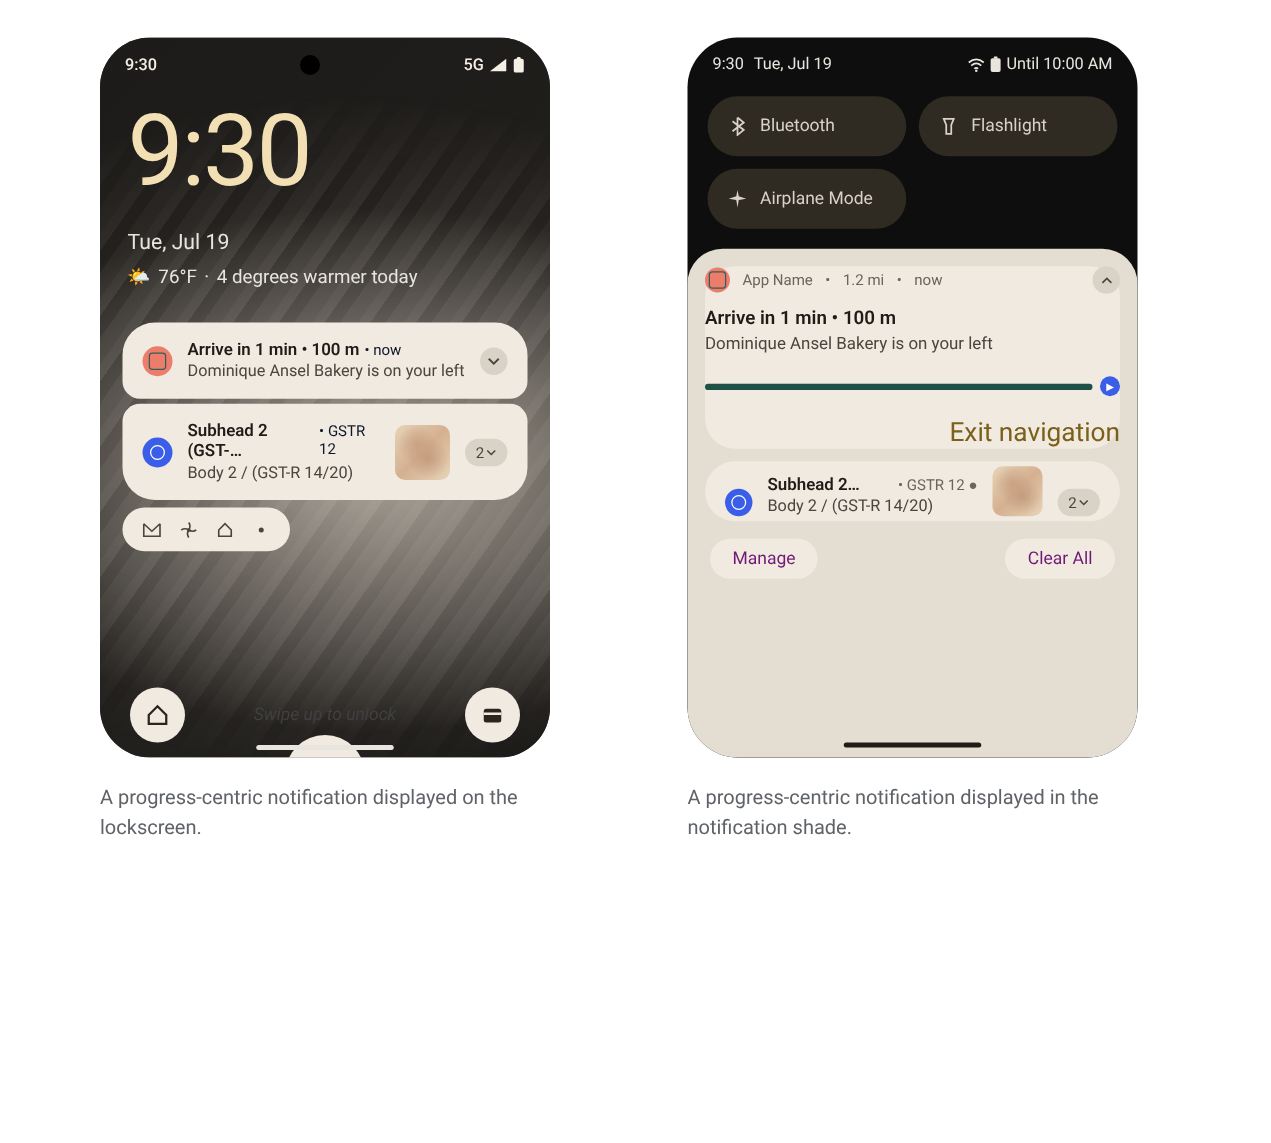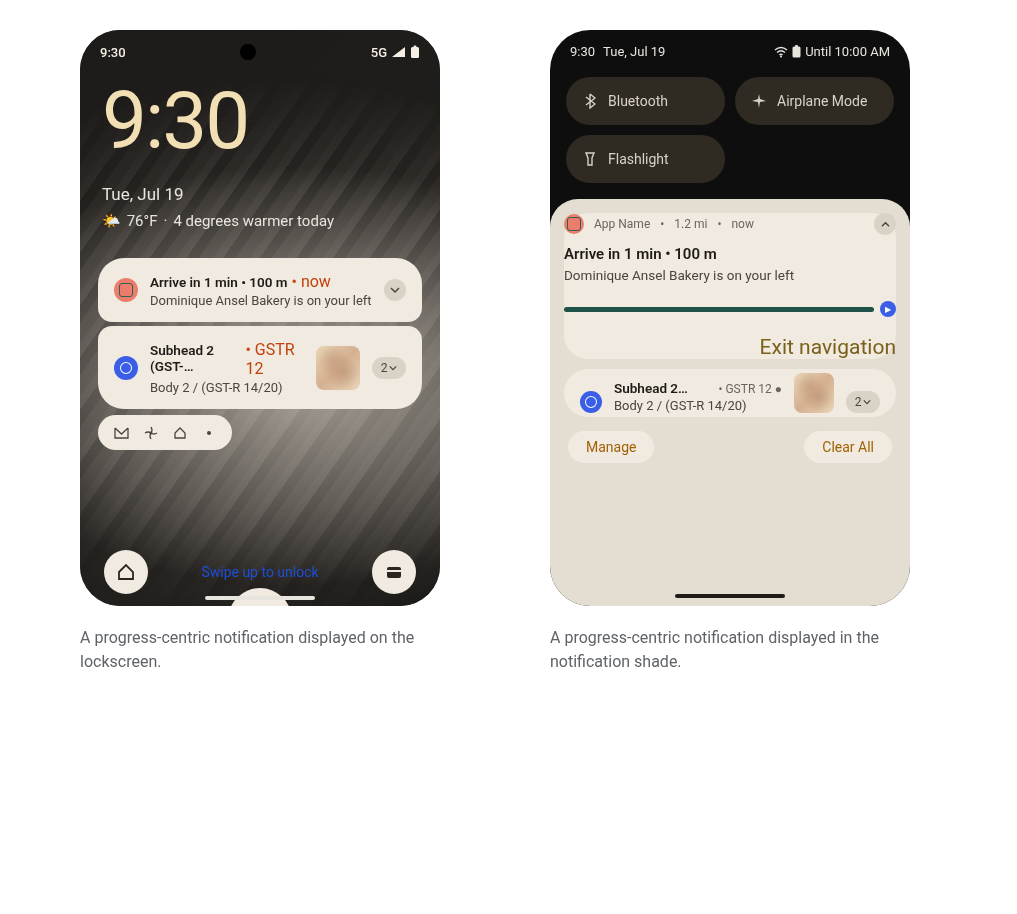--- a/index.html
+++ b/index.html
@@ -350,19 +350,19 @@
           </div>
           <div class="qs-tile">
             <span class="qs-icon">
+                <svg width="12" height="16" viewBox="0 0 12 16">
+                  <path d="M2 2 L10 2 L8 7 L8 14 L4 14 L4 7 Z" stroke="#d8d2c7" stroke-width="1.4" fill="none"></path>
+                </svg>
+              </span>
+            <span>Flashlight</span>
+          </div>
+          <div class="qs-tile">
+            <span class="qs-icon">
                 <svg width="16" height="16" viewBox="0 0 16 16">
                   <path d="M8 1 L9 6 L15 8 L9 9 L8 15 L7 9 L1 8 L7 6 Z" fill="#d8d2c7"></path>
                 </svg>
               </span>
             <span>Airplane Mode</span>
-          </div>
-          <div class="qs-tile">
-            <span class="qs-icon">
-                <svg width="12" height="16" viewBox="0 0 12 16">
-                  <path d="M2 2 L10 2 L8 7 L8 14 L4 14 L4 7 Z" stroke="#d8d2c7" stroke-width="1.4" fill="none"></path>
-                </svg>
-              </span>
-            <span>Flashlight</span>
           </div>
         </div>
       </div>

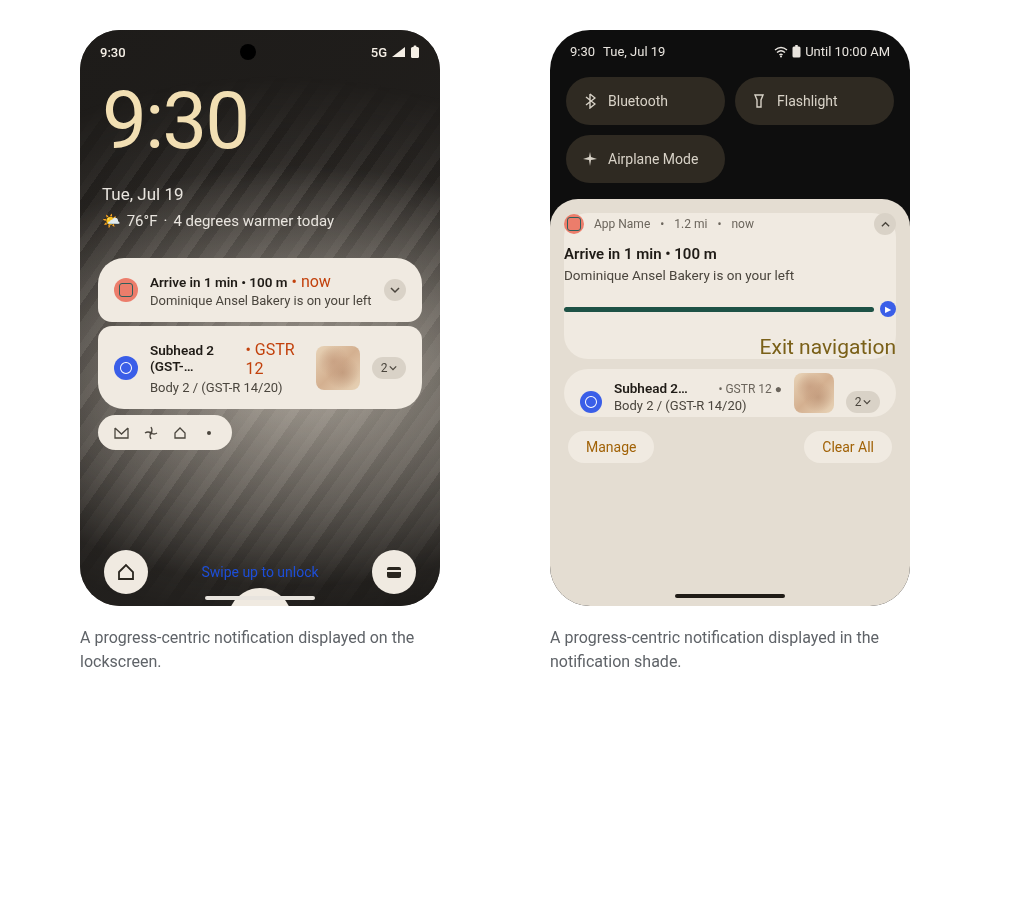--- a/index.html
+++ b/index.html
@@ -85,7 +85,7 @@
   .notif-icon.blue::after { content:''; width:10px; height:10px; border:1.5px solid #fff; border-radius:50%; transform: rotate(45deg); }
   .notif-body { flex: 1; min-width: 0; }
   .notif-title { font-size: 13.5px; font-weight: 600; display:flex; align-items:baseline; gap:4px; }
-  .notif-title .time { font-weight: 400; color: #c2410c; font-size: 16px; }
+  .notif-title .time { font-weight: 400; color: #0f172a; font-size: 12px; }
   .notif-sub { font-size: 13px; color: #4a453d; margin-top: 2px; }
   .notif-chevron {
     width: 22px; height: 22px; background:#d9d2c7; border-radius:50%;

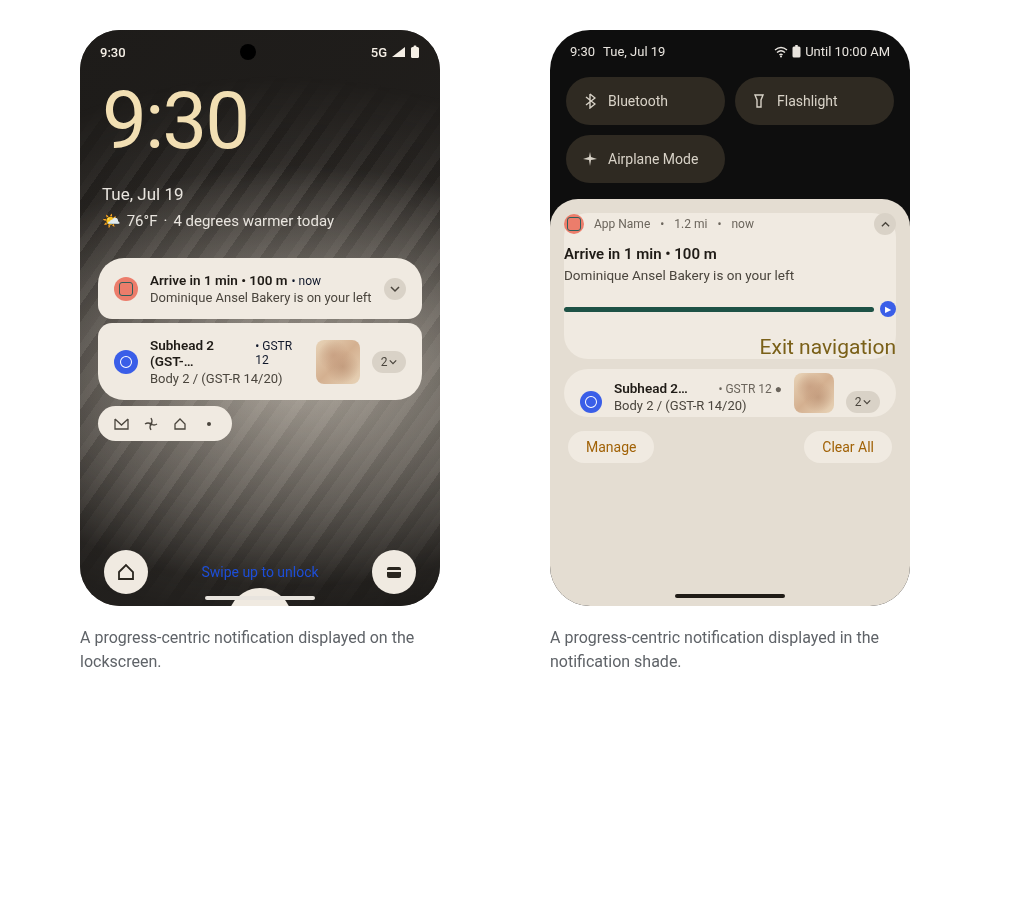--- a/index.html
+++ b/index.html
@@ -190,7 +190,7 @@
   .shade-actions { display:flex; justify-content:space-between; margin-top:4px; padding: 0 4px; }
   .pill-btn {
     background:#f0eae1; border-radius:20px; padding: 8px 18px;
-    font-size:14px; color:#a16207;
+    font-size:14px; color:#701a75;
   }
 
   .shade-nav { position:absolute; bottom:8px; left:50%; transform:translateX(-50%); width:110px; height:4px; background:#1f1b16; border-radius:3px; }

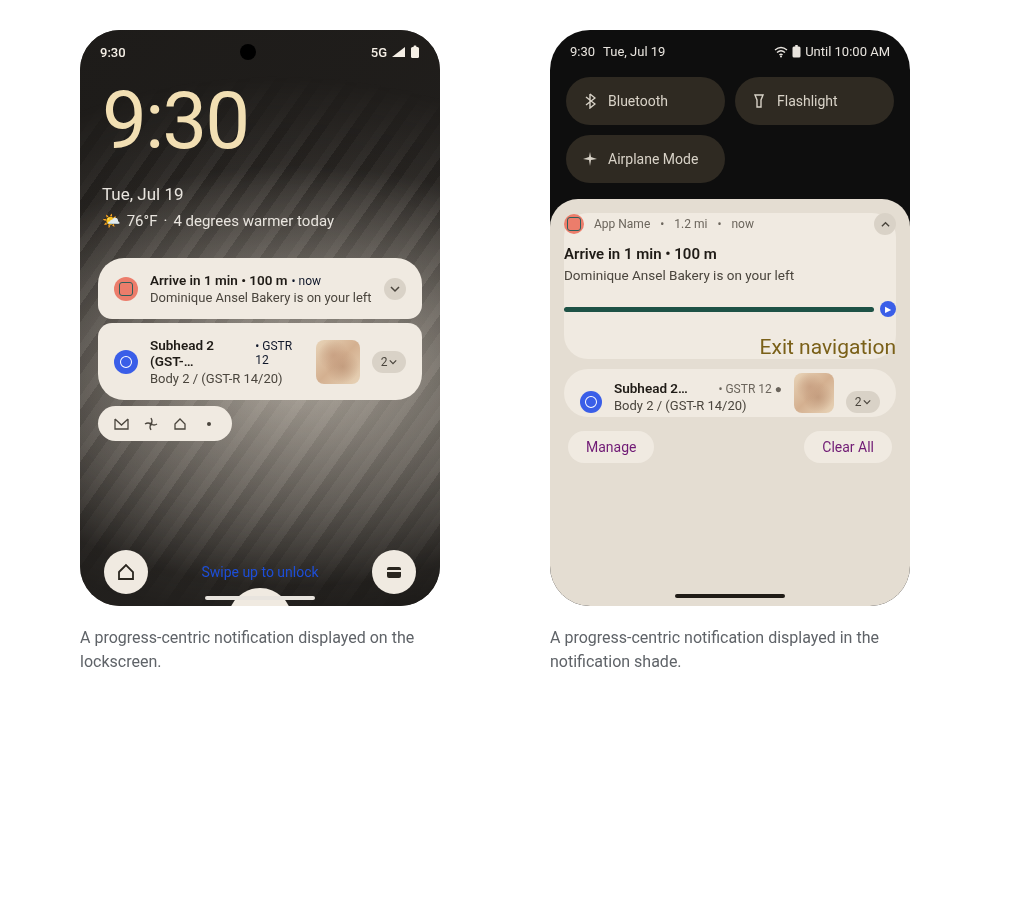--- a/index.html
+++ b/index.html
@@ -123,7 +123,8 @@
     position:absolute; bottom: 0; left:0; right:0;
     padding: 14px 24px 12px;
     display:flex; align-items:center; justify-content:space-between;
-    color:#1d4ed8;
+    color:#404040;
+    font-style:italic;
   }
   .corner-btn {
     width: 44px; height:44px; border-radius:50%; background:#f0eae1;

